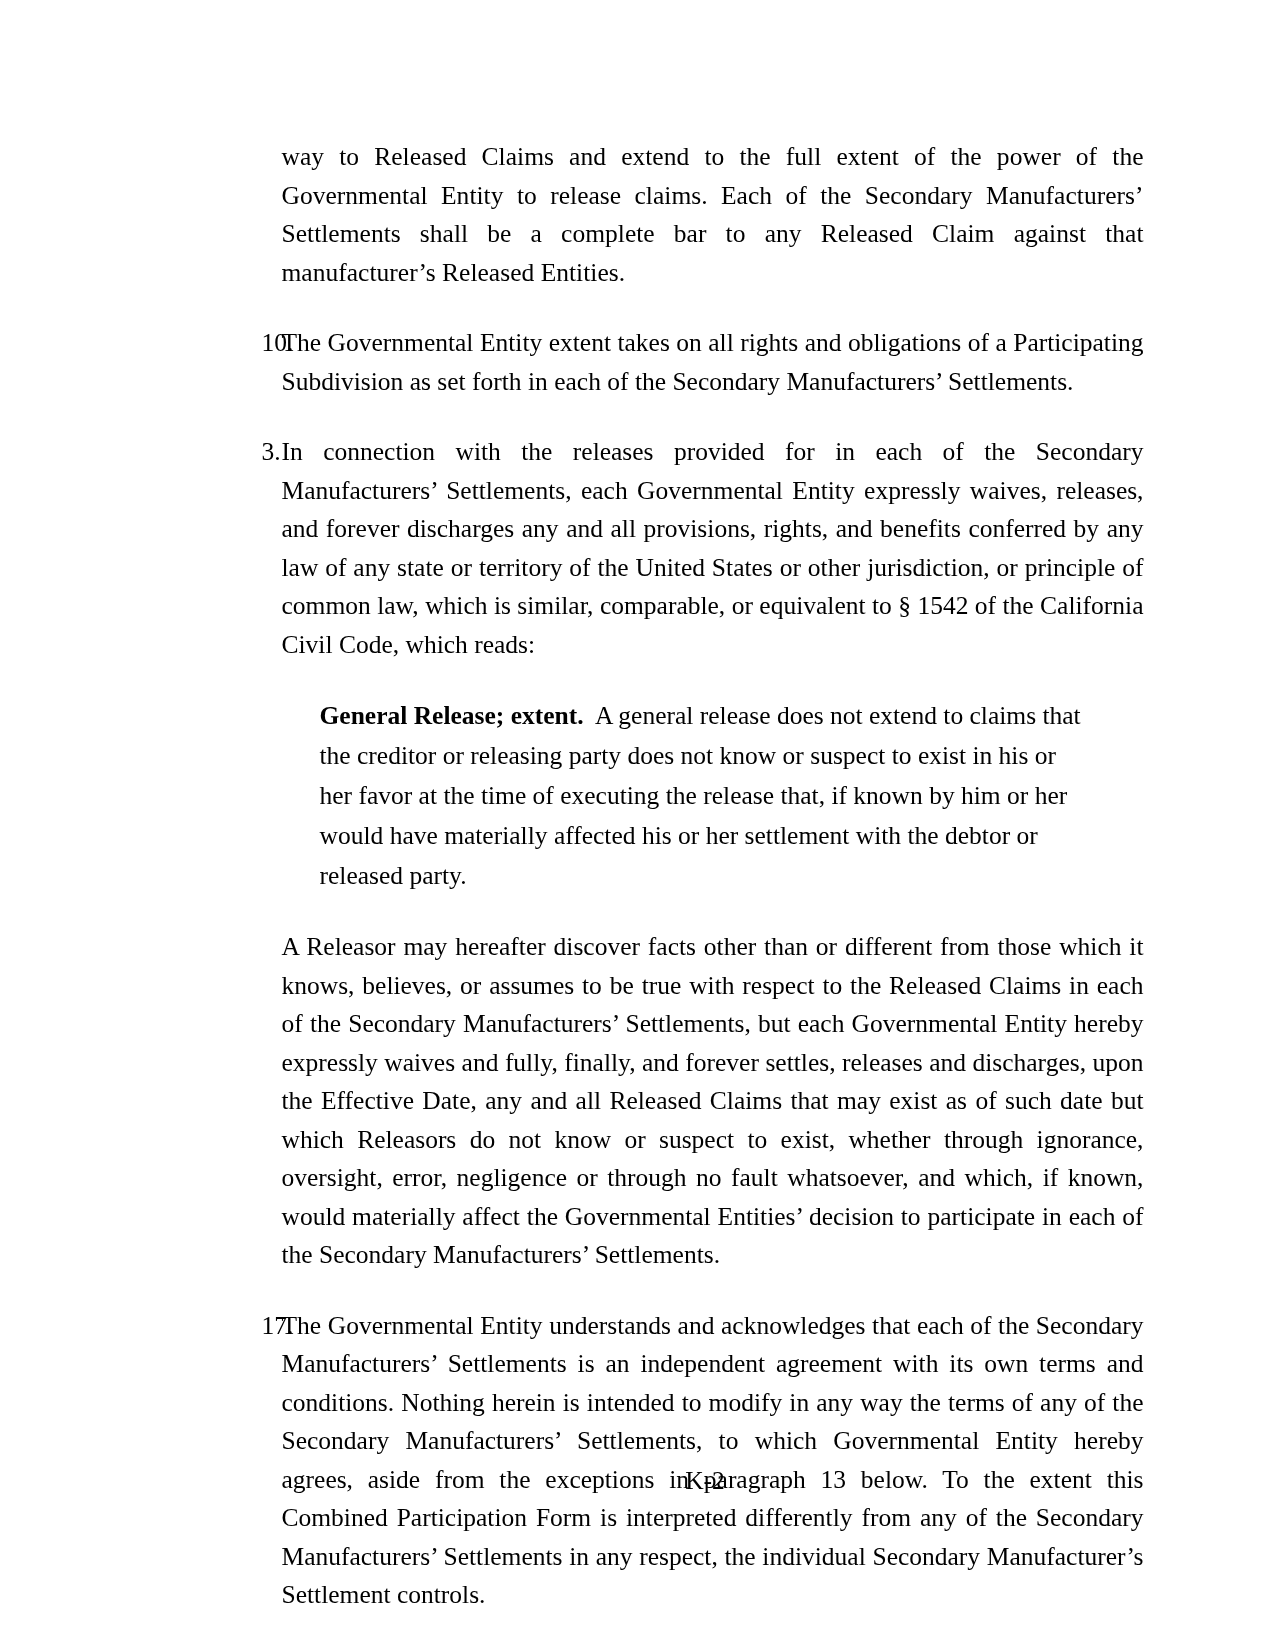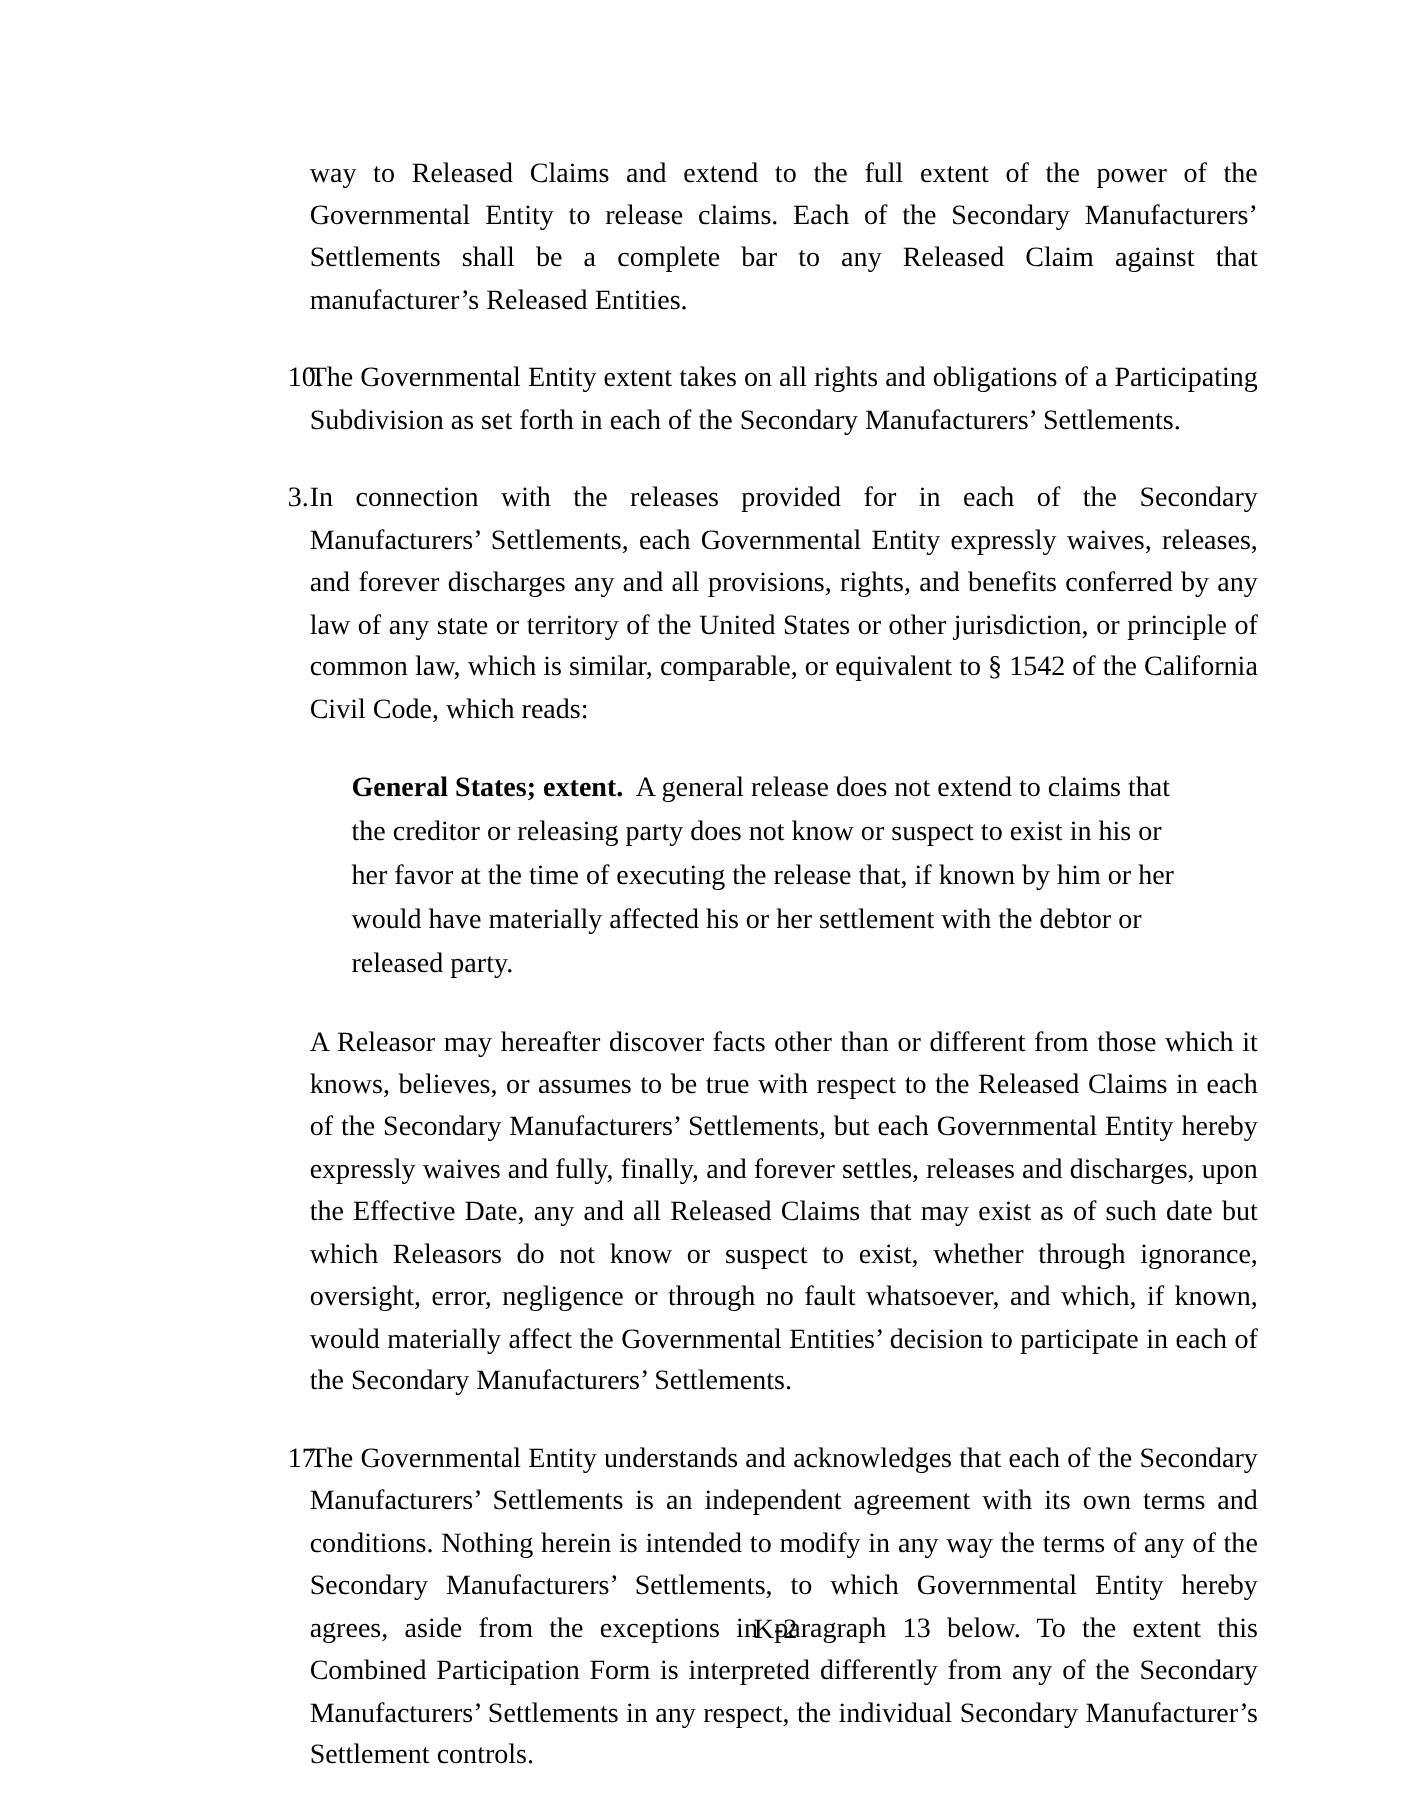--- a/index.html
+++ b/index.html
@@ -106,7 +106,7 @@
       <div class="body">
         <p>In connection with the releases provided for in each of the Secondary Manufacturers’ Settlements, each Governmental Entity expressly waives, releases, and forever discharges any and all provisions, rights, and benefits conferred by any law of any state or territory of the United States or other jurisdiction, or principle of common law, which is similar, comparable, or equivalent to § 1542 of the California Civil Code, which reads:</p>
         <div class="quote">
-          <p><span class="b">General States; extent.</span>&nbsp; <span>A general release does not extend to claims that the creditor or releasing party does not know or suspect to exist in his or her favor at the time of executing the release that, if known by him or her would have materially affected his or her settlement with the debtor or released party.</span></p>
+          <p><span class="b">General Release; extent.</span>&nbsp; <span>A general release does not extend to claims that the creditor or releasing party does not know or suspect to exist in his or her favor at the time of executing the release that, if known by him or her would have materially affected his or her settlement with the debtor or released party.</span></p>
         </div>
         <p class="noindent" style="margin-top:0">A Releasor may hereafter discover facts other than or different from those which it knows, believes, or assumes to be true with respect to the Released Claims in each of the Secondary Manufacturers’ Settlements, but each Governmental Entity hereby expressly waives and fully, finally, and forever settles, releases and discharges, upon the Effective Date, any and all Released Claims that may exist as of such date but which Releasors do not know or suspect to exist, whether through ignorance, oversight, error, negligence or through no fault whatsoever, and which, if known, would materially affect the Governmental Entities’ decision to participate in each of the Secondary Manufacturers’ Settlements.</p>
       </div>

